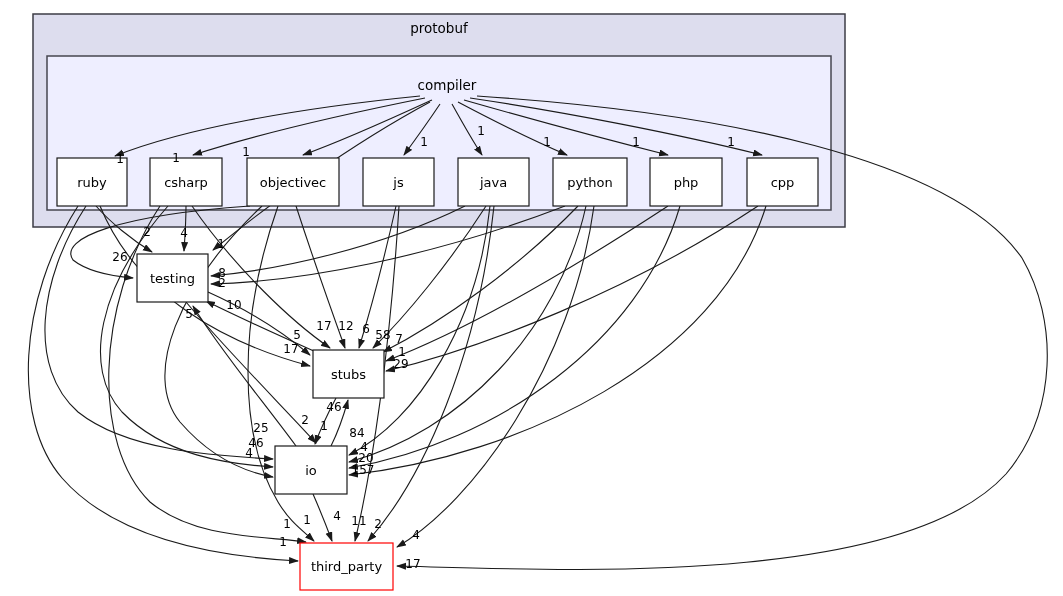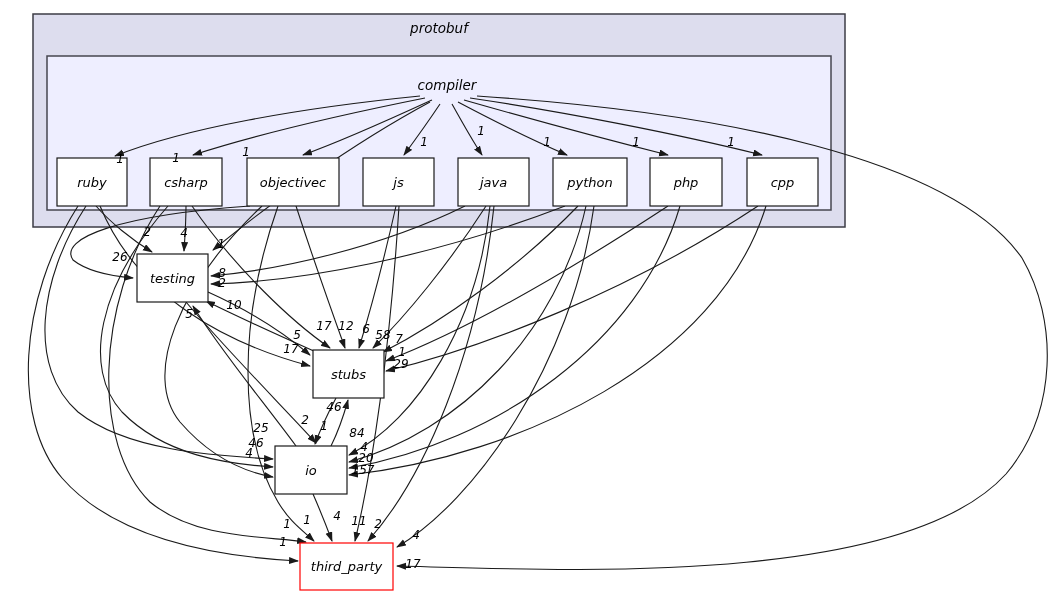--- a/index.html
+++ b/index.html
@@ -4,7 +4,7 @@
 <style>
   html,body{margin:0;padding:0;background:#ffffff;}
   #stage{position:relative;width:863px;height:596px;background:#ffffff;
-         font-family:"DejaVu Sans","Liberation Sans",sans-serif;font-style:italic;}
+         font-family:"DejaVu Sans","Liberation Sans",sans-serif;}
   svg{display:block;}
   .cluster-label{font-size:13.5px;fill:#000000;}
   .node-label{font-size:13px;fill:#000000;}

